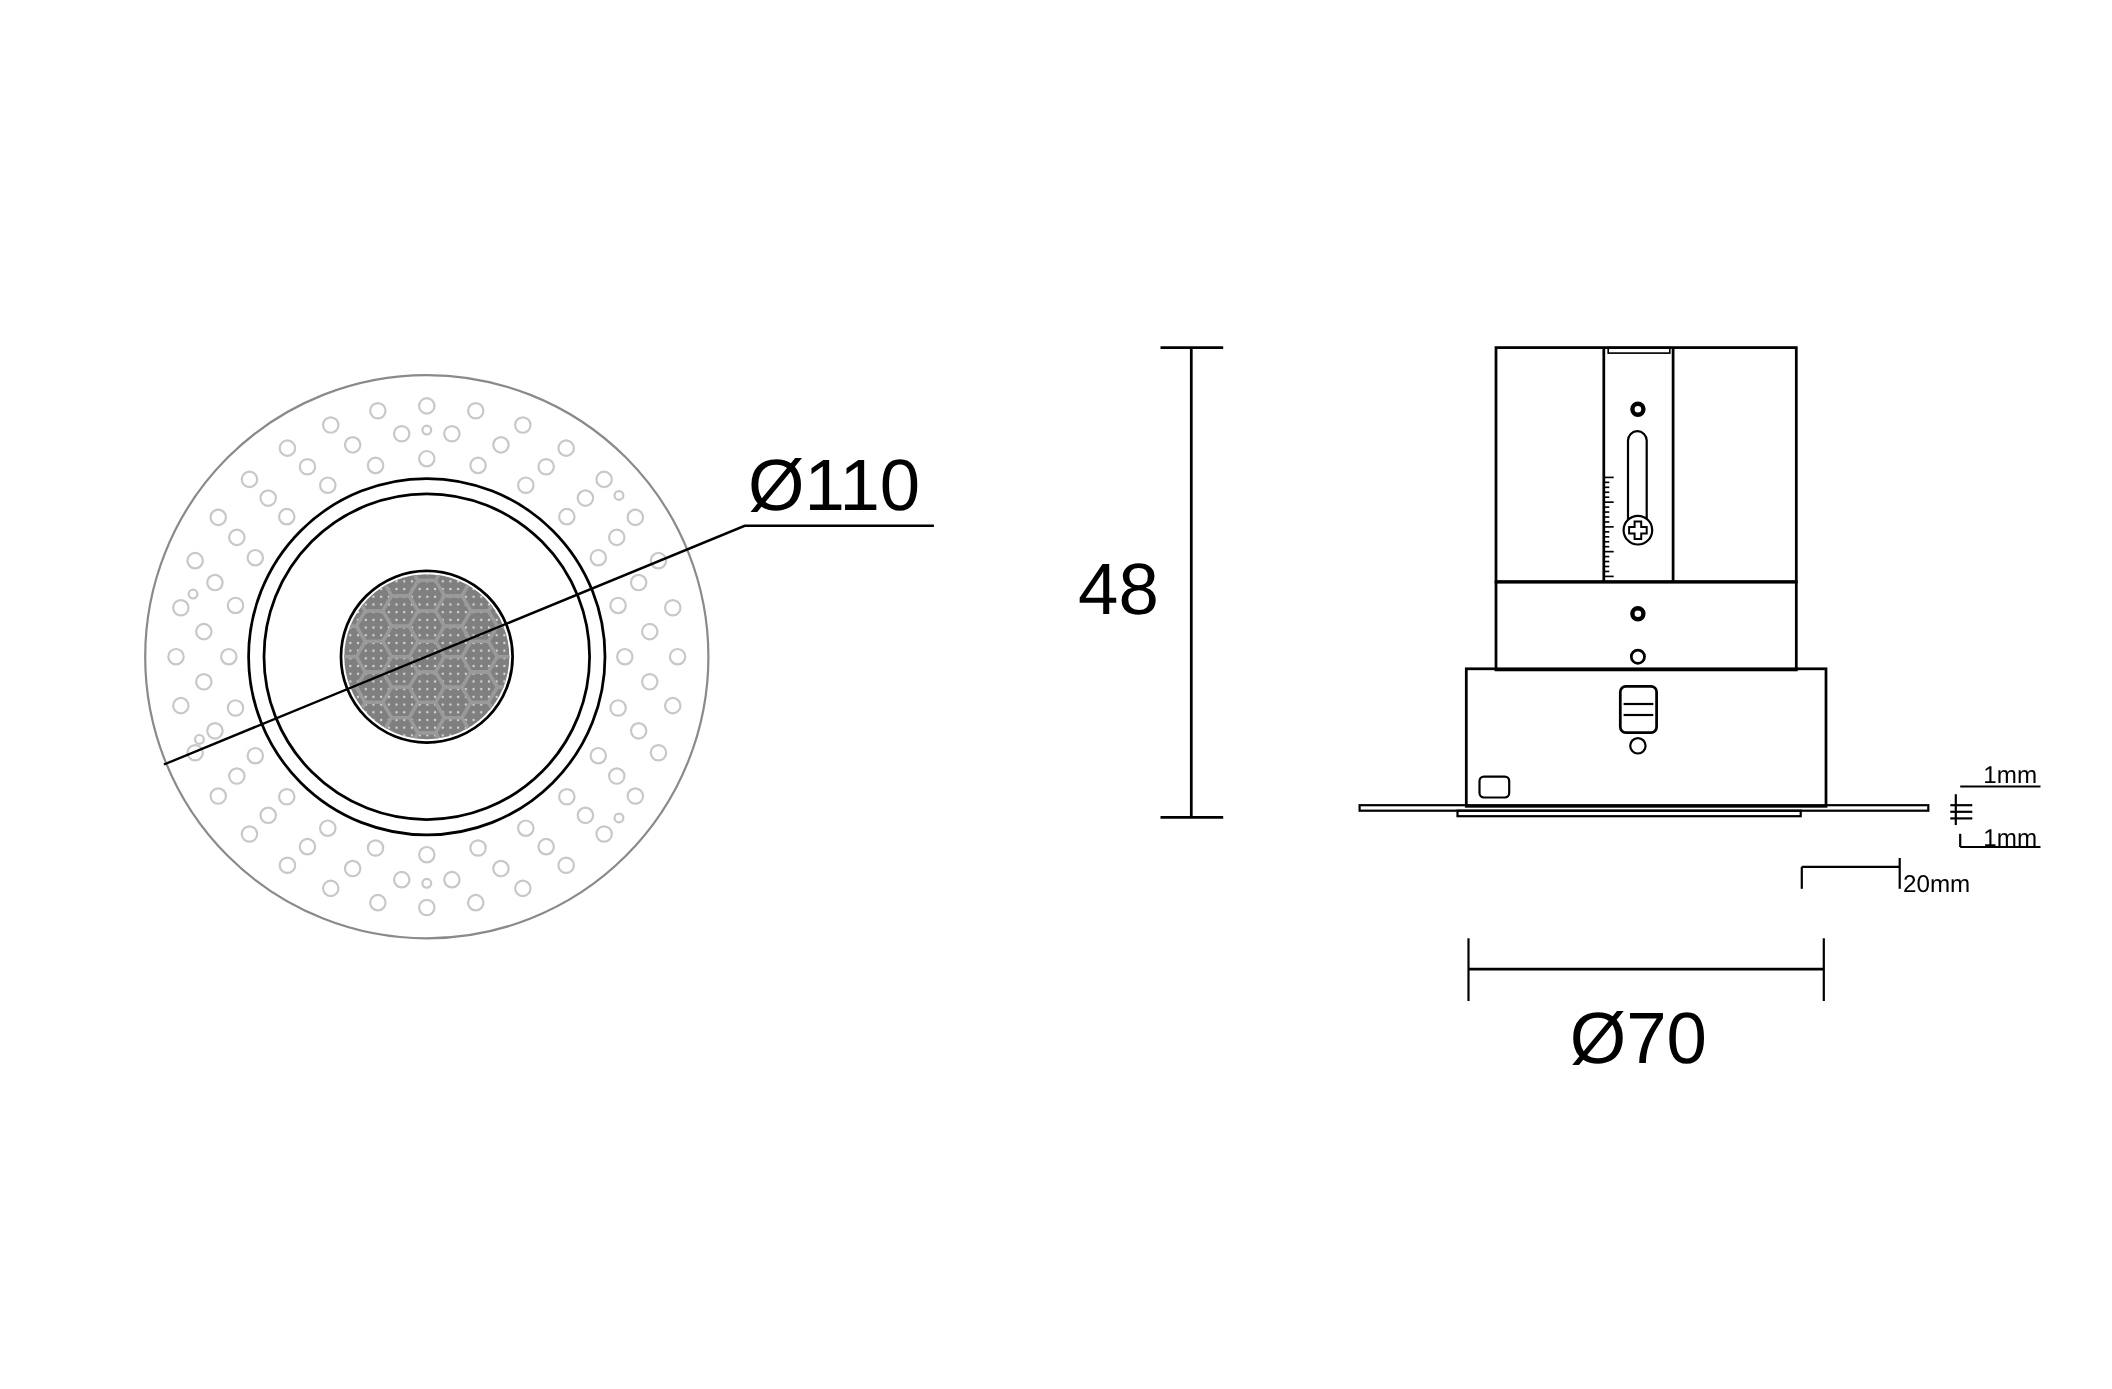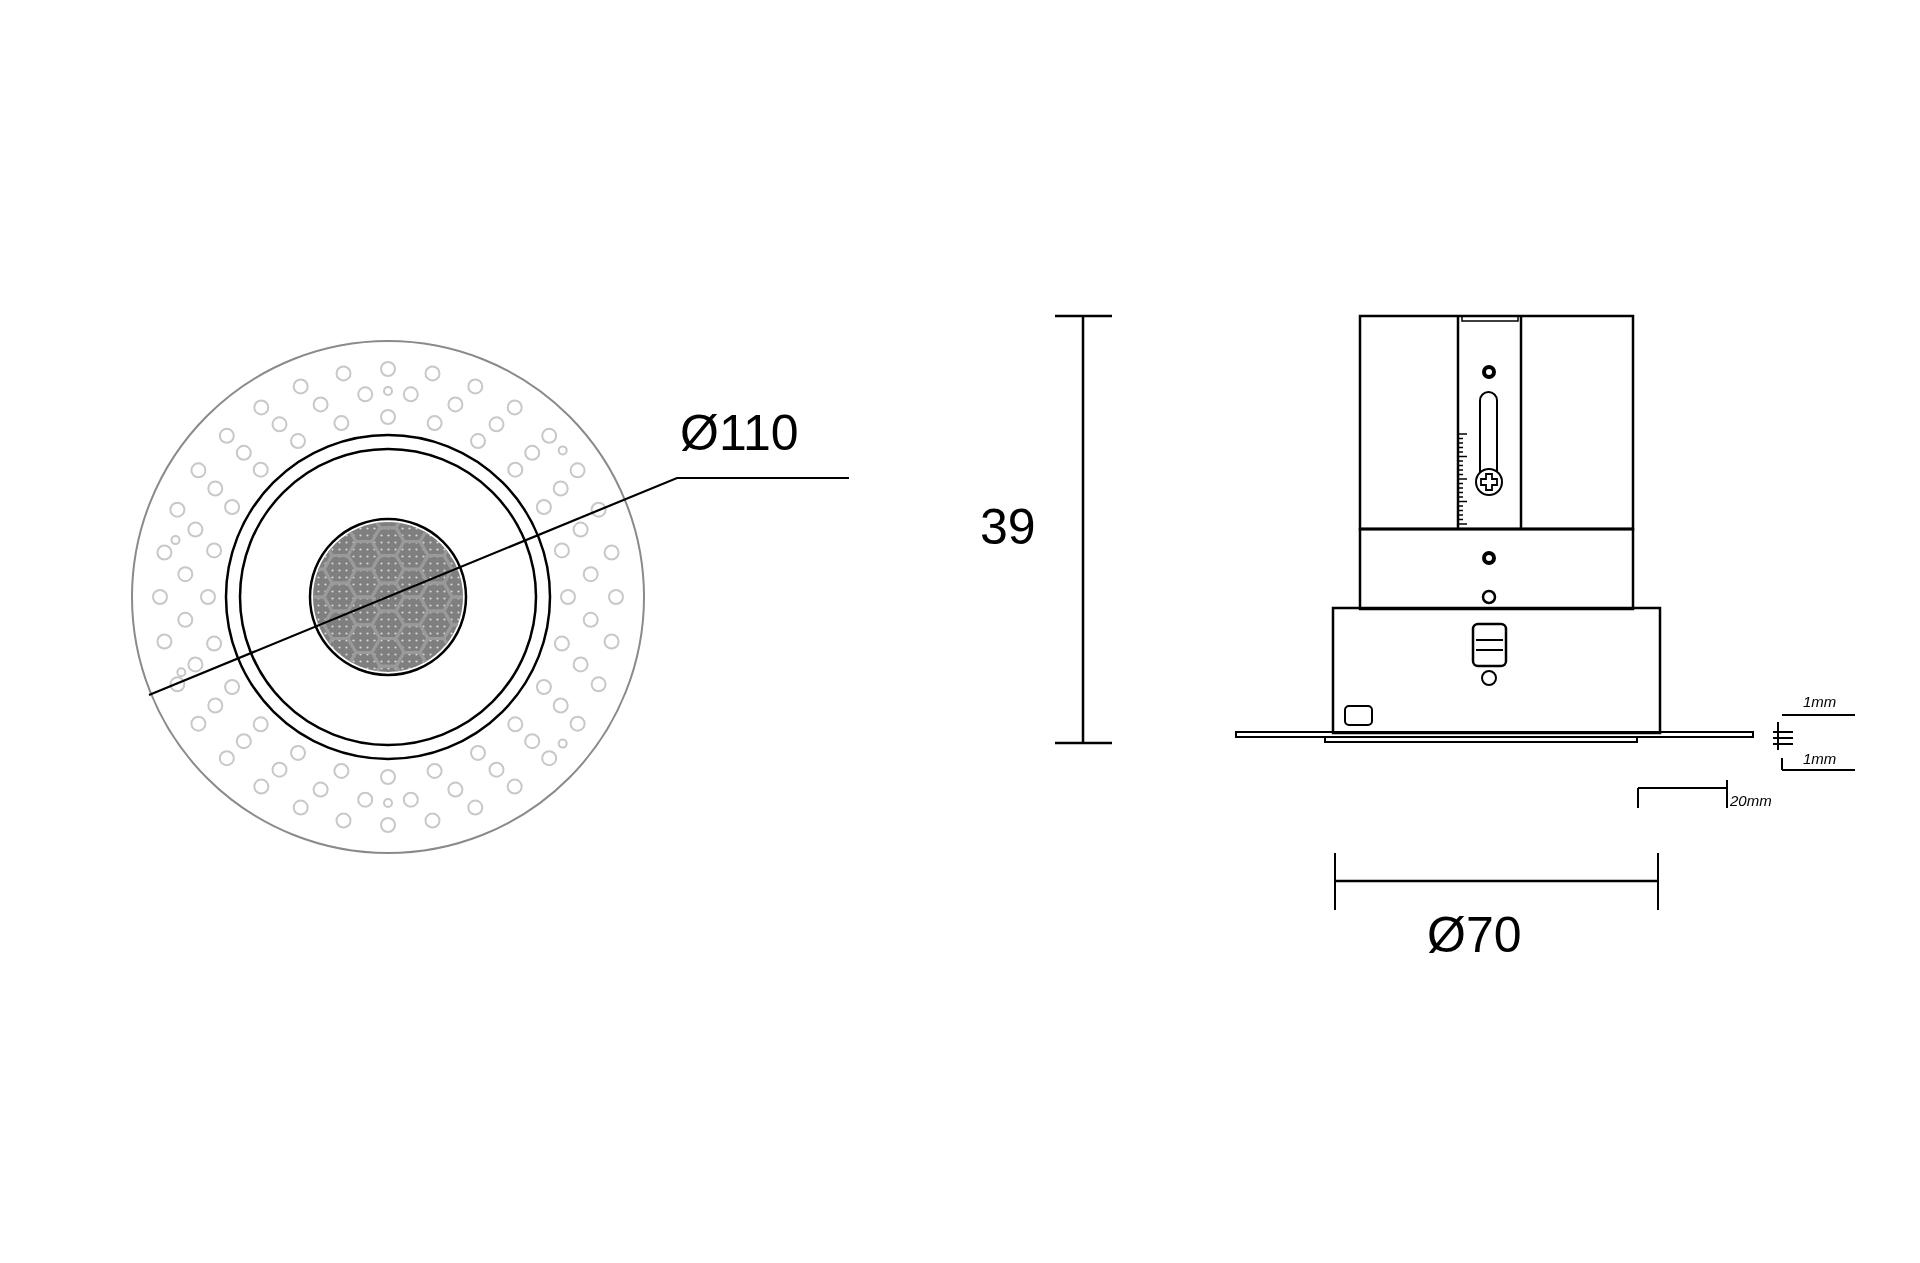--- a/index.html
+++ b/index.html
@@ -8,7 +8,7 @@
   #drawing { position: absolute; left: 0; top: 0; }
   .dim-text { position: absolute; color: #000; font-family: "Liberation Sans", sans-serif;
               line-height: 1; white-space: nowrap; }
-  .big { font-size: 50px; }
+  .big { font-size: 66px; }
   .small { font-size: 15px; font-style: italic; }
 </style>
 </head>

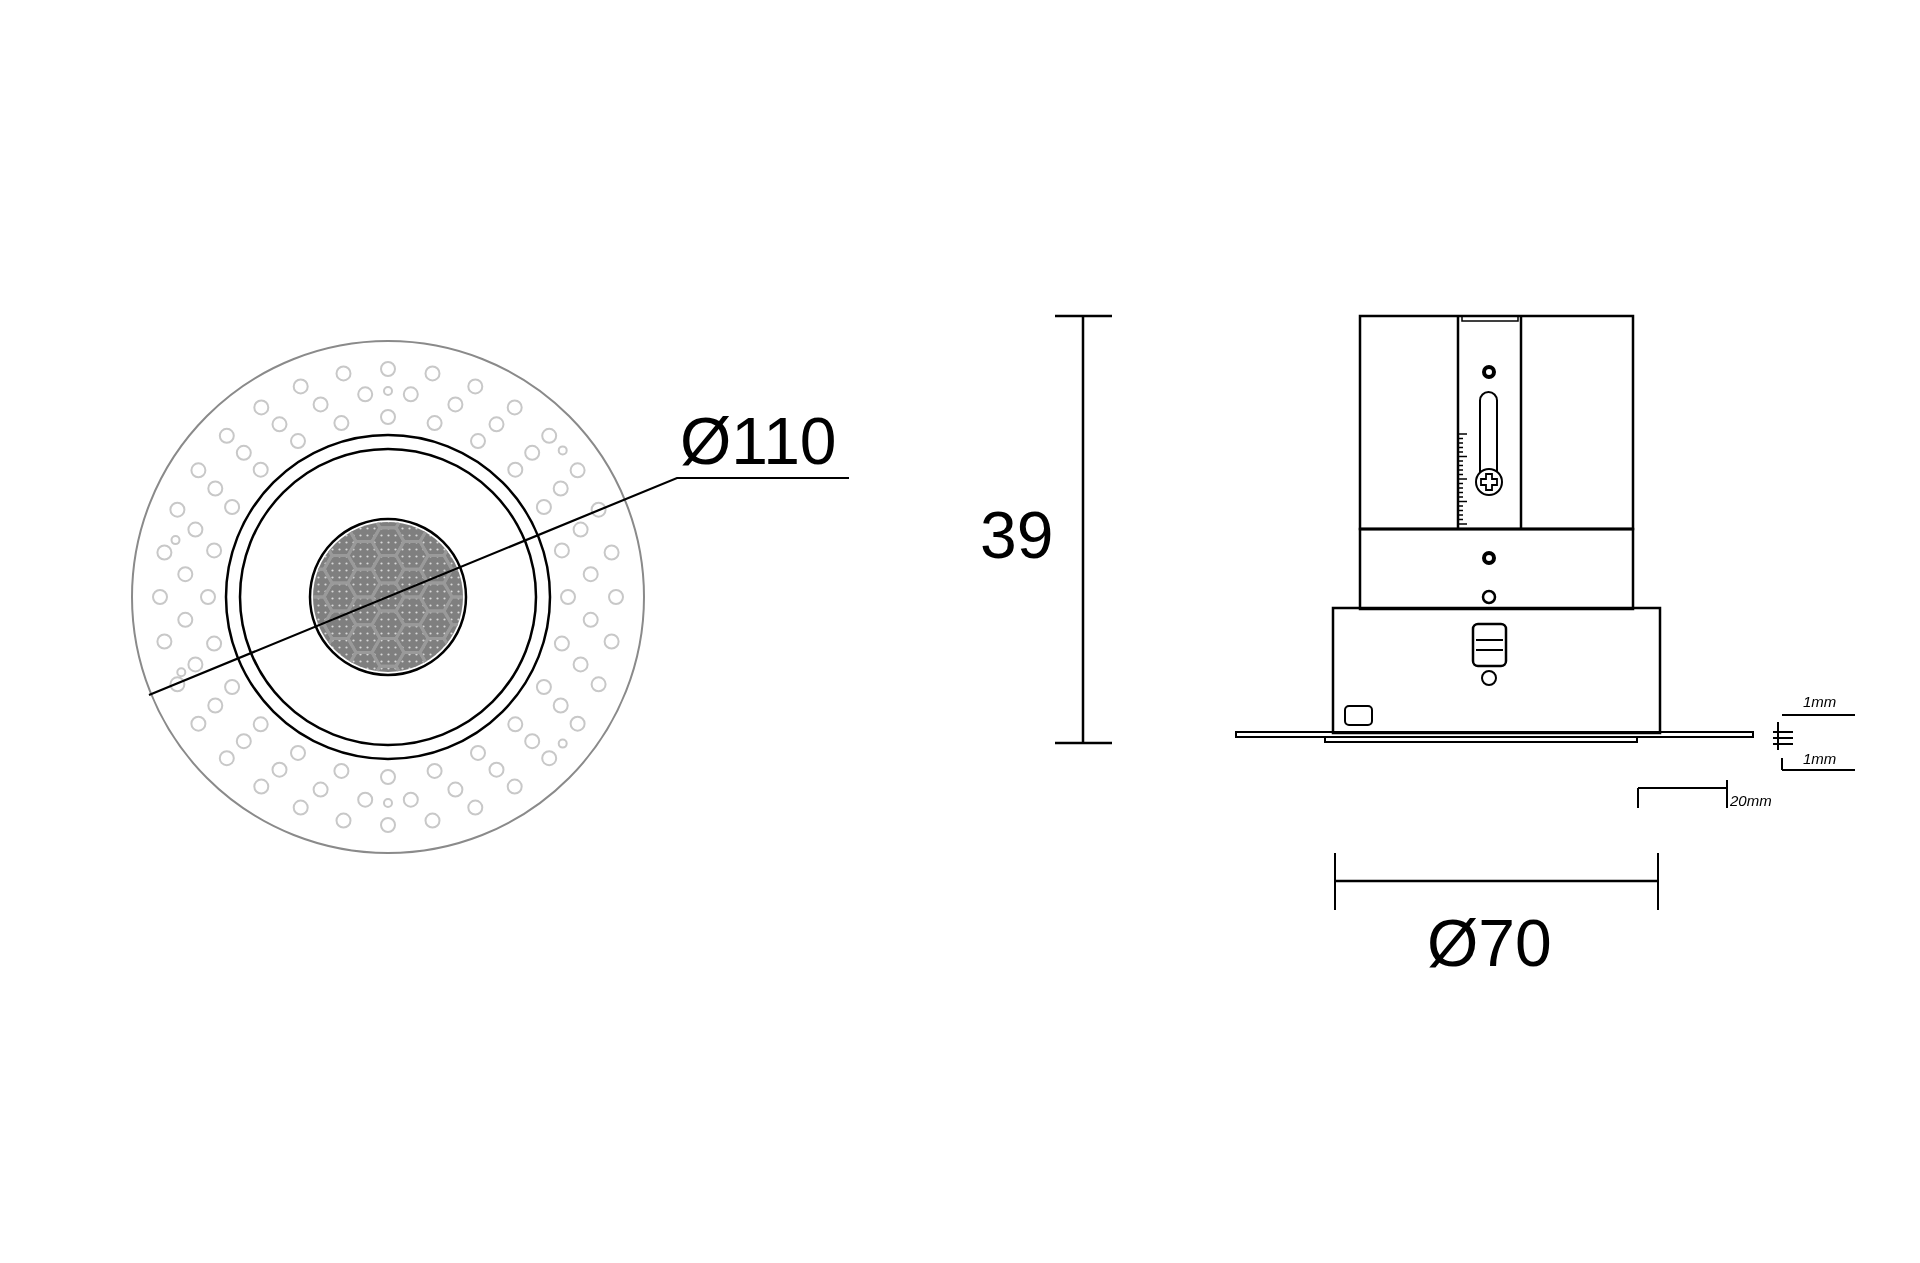--- a/index.html
+++ b/index.html
@@ -382,7 +382,7 @@
 </svg>
 
 <div class="dim-text big" style="left:680px; top:408px;">Ø110</div>
-<div class="dim-text big" style="left:980px; top:502px;">39</div>
+<div class="dim-text big" style="left:980px; top:502px;">48</div>
 <div class="dim-text big" style="left:1427px; top:910px;">Ø70</div>
 <div class="dim-text small" style="left:1803px; top:694px;">1mm</div>
 <div class="dim-text small" style="left:1803px; top:751px;">1mm</div>

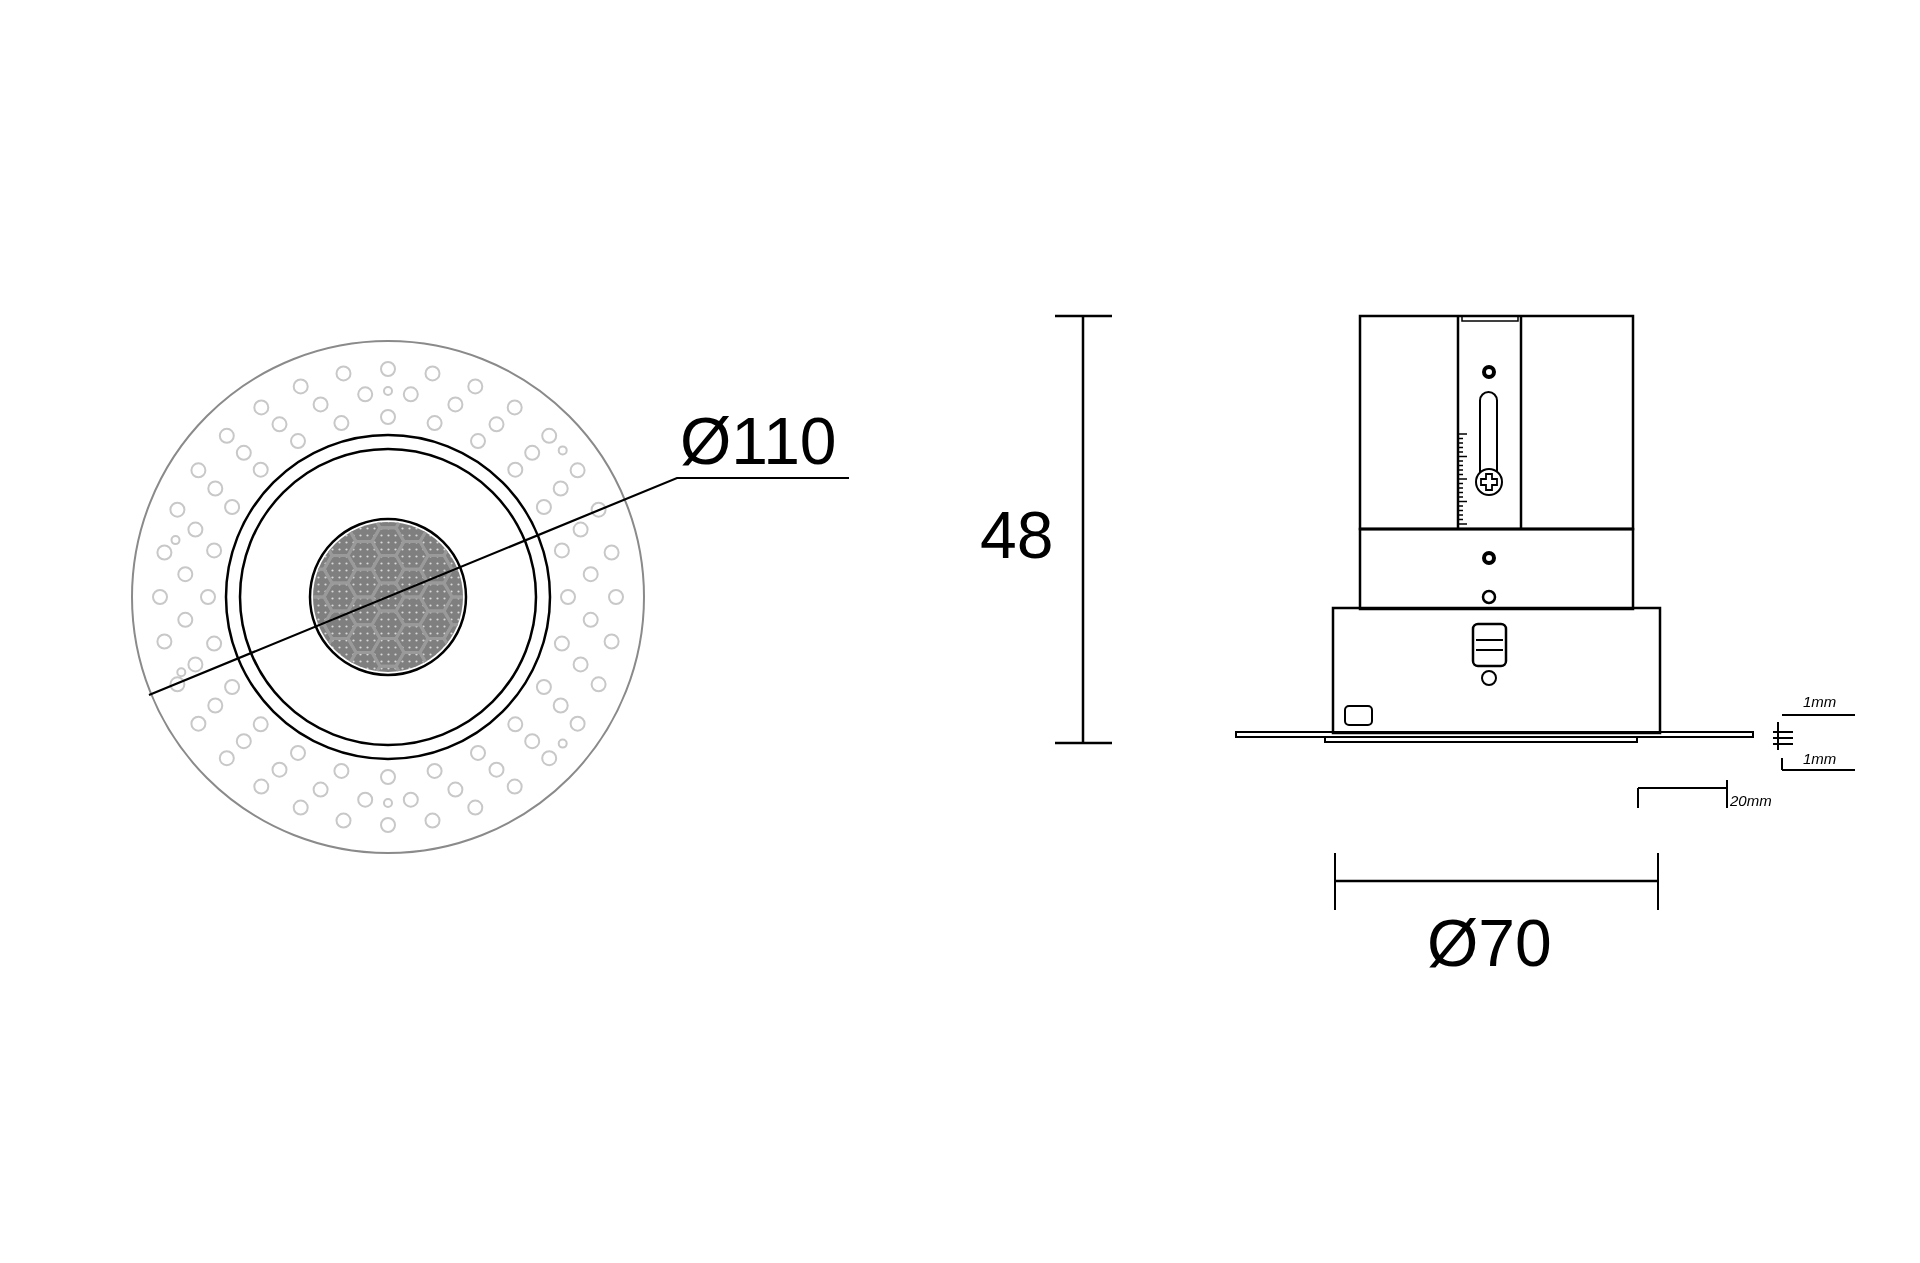--- a/index.html
+++ b/index.html
@@ -9,7 +9,7 @@
   .dim-text { position: absolute; color: #000; font-family: "Liberation Sans", sans-serif;
               line-height: 1; white-space: nowrap; }
   .big { font-size: 66px; }
-  .small { font-size: 15px; font-style: italic; }
+  .small { font-size: 22px; }
 </style>
 </head>
 <body>

